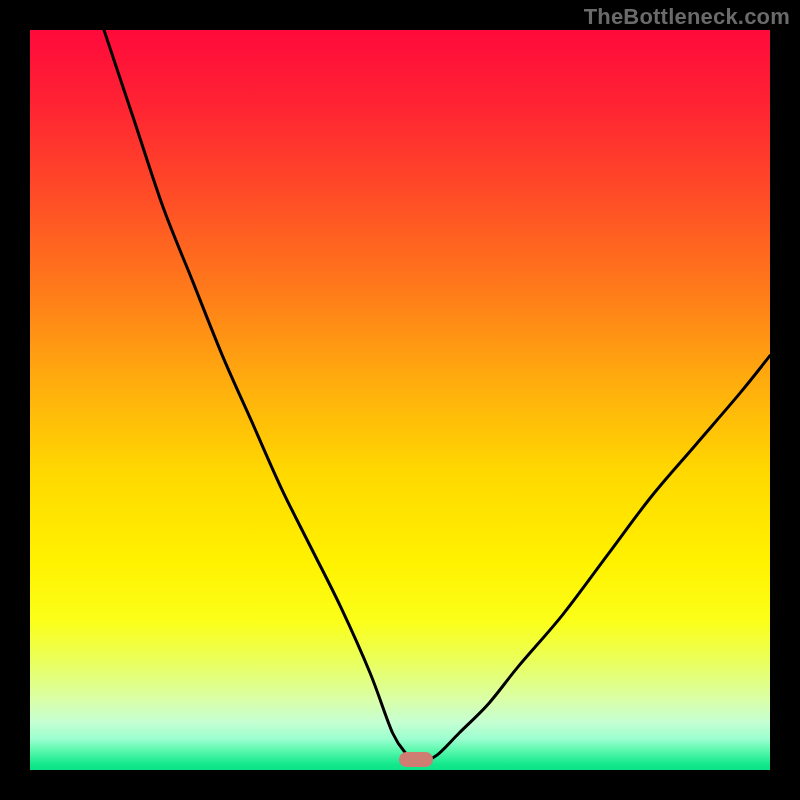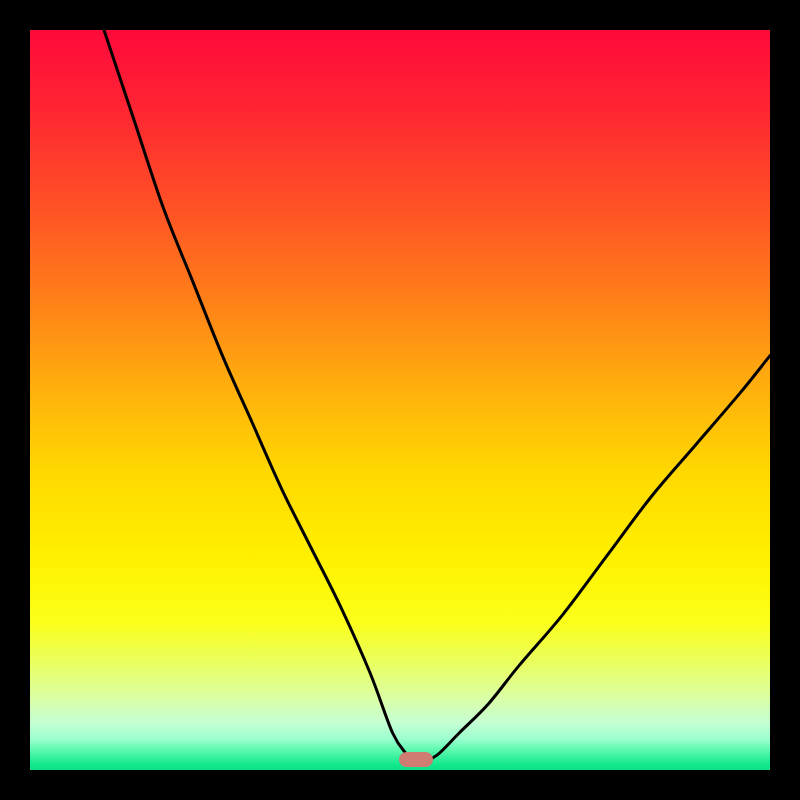--- a/index.html
+++ b/index.html
@@ -60,6 +60,7 @@
 <body>
 
 <div class="frame">
+  <div class="watermark">TheBottleneck.com</div>
 
   <div class="plot">
     <svg class="gradient" viewBox="0 0 740 740" preserveAspectRatio="none">

